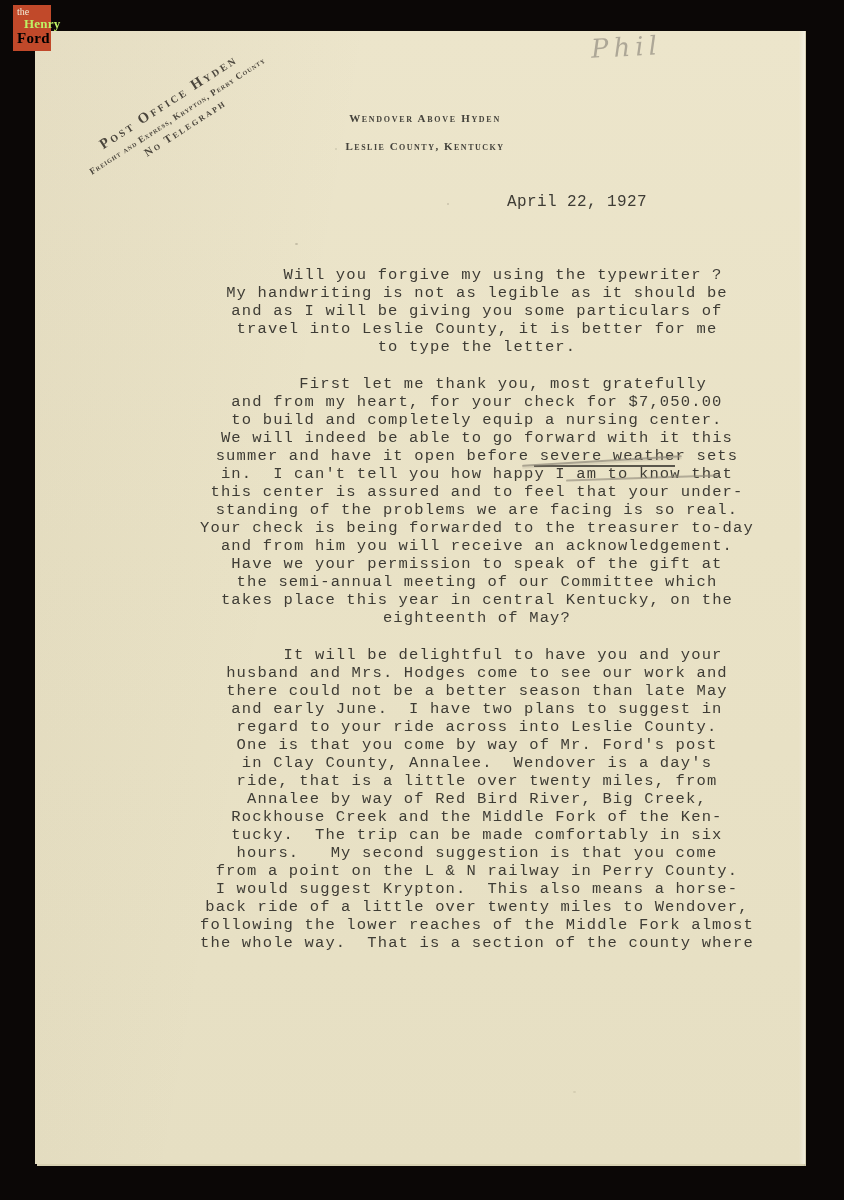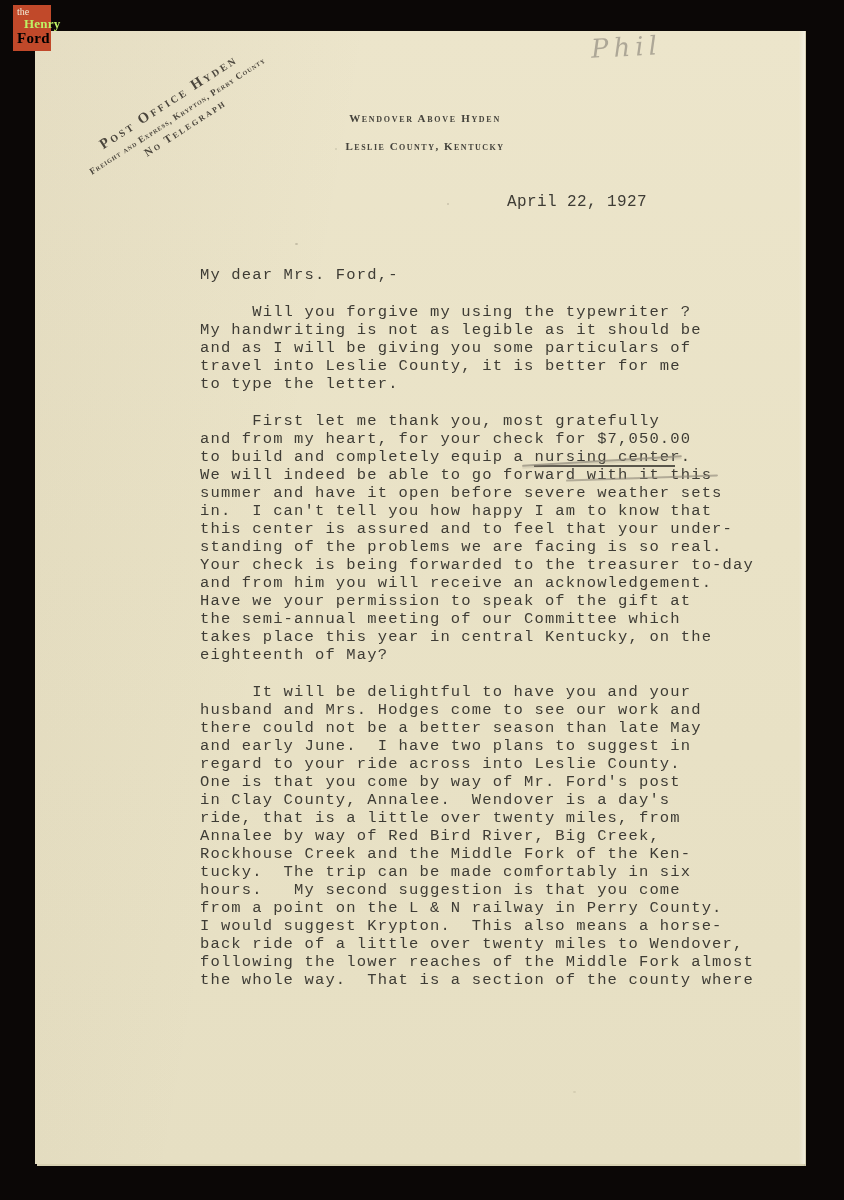--- a/index.html
+++ b/index.html
@@ -20,7 +20,7 @@
     background:linear-gradient(90deg, rgba(255,255,255,0) , rgba(255,255,255,0.45));
     border-right:1px solid #d9d2b4;
   }
-  .typewriter{font-family:"Liberation Mono","DejaVu Sans Mono",monospace;color:#3e3c35;}
+  .typewriter{font-family:"Liberation Mono","DejaVu Sans Mono",monospace;color:#3e3c35;text-align:center;}
 
   .logo{
     position:absolute;left:13px;top:5px;width:38px;height:46px;

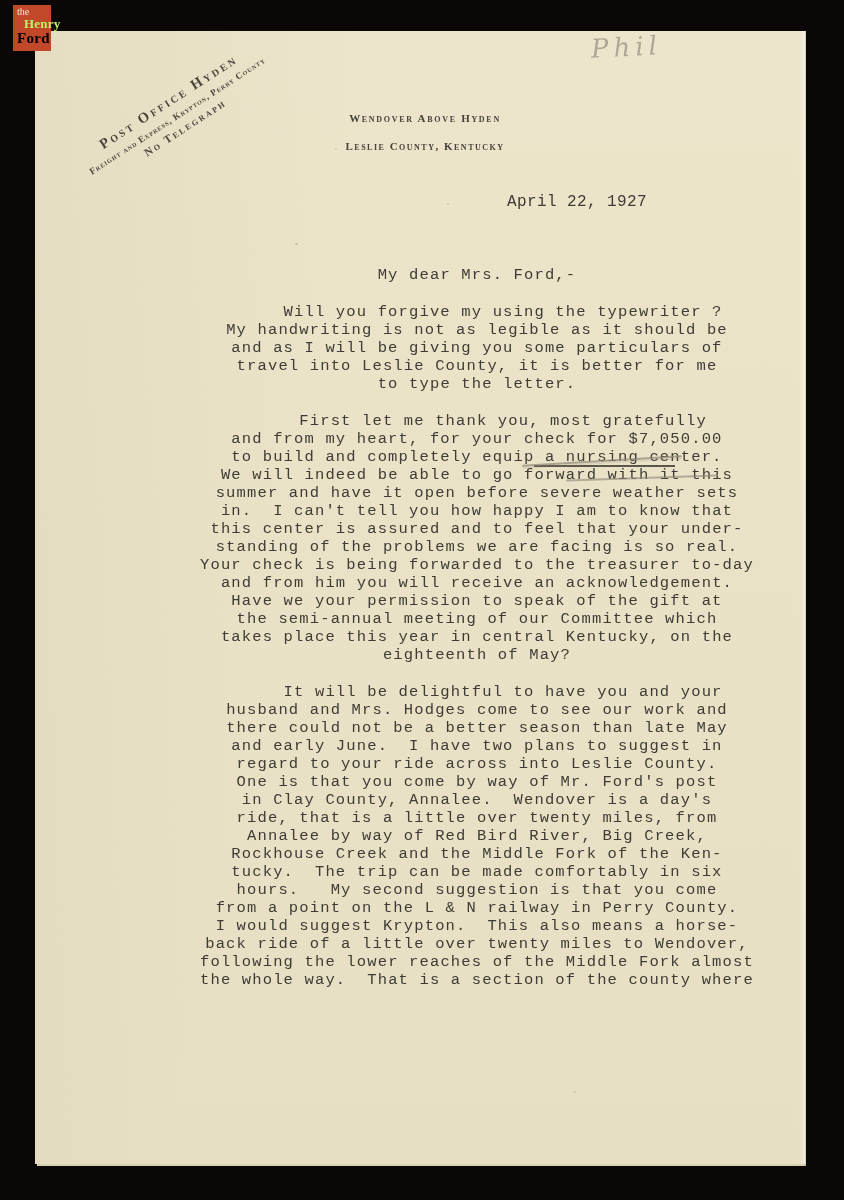--- a/index.html
+++ b/index.html
@@ -91,7 +91,6 @@
   <div class="date typewriter">April 22, 1927</div>
 
   <div class="body-text typewriter">
-    <div class="salutation">My dear Mrs. Ford,-</div>
     <div class="para">     Will you forgive my using the typewriter ?
 My handwriting is not as legible as it should be
 and as I will be giving you some particulars of

